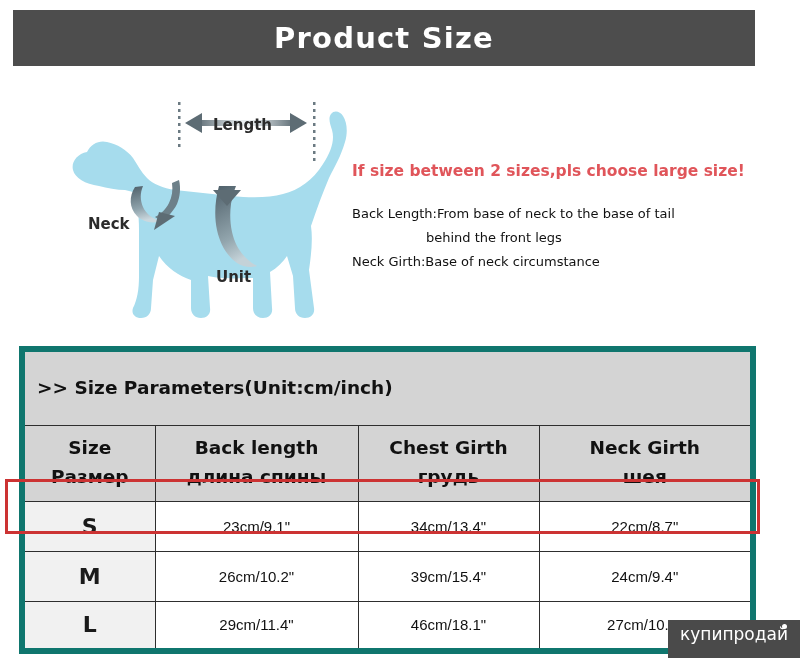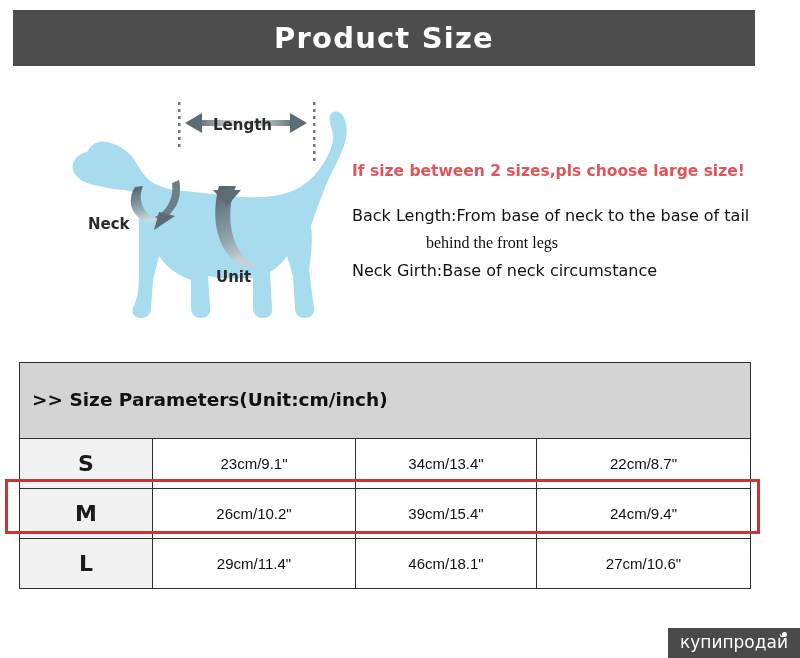--- a/index.html
+++ b/index.html
@@ -70,7 +70,7 @@
   }
   #desc .line {
     color: #111111;
-    font-size: 16px;
+    font-size: 13px;
     margin: 0 0 9px 0;
     white-space: nowrap;
     font-family: "DejaVu Sans", sans-serif;

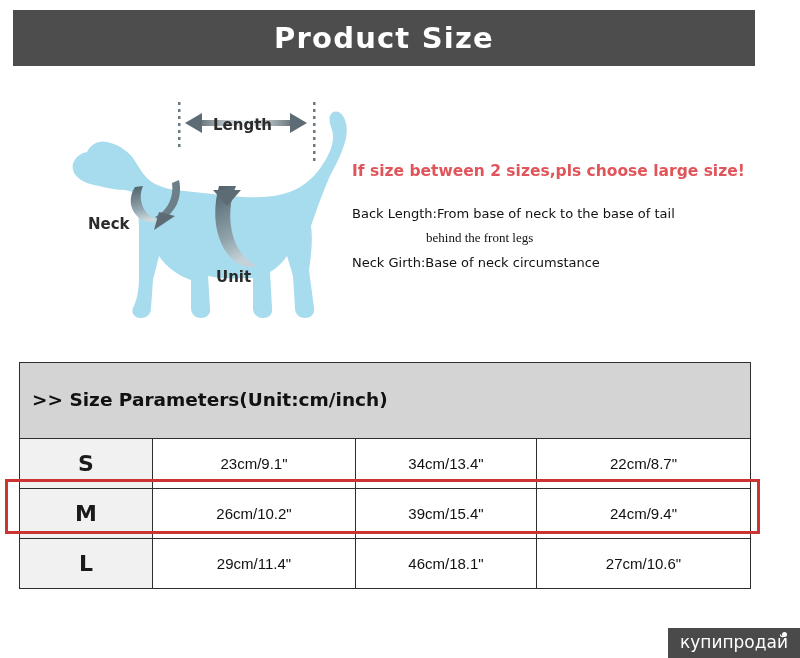--- a/index.html
+++ b/index.html
@@ -75,7 +75,7 @@
     white-space: nowrap;
     font-family: "DejaVu Sans", sans-serif;
   }
-  #desc .line.indent { padding-left: 74px; font-family: Liberation Serif, serif; }
+  #desc .line.indent { padding-left: 74px; }
 
   
   #size-table {

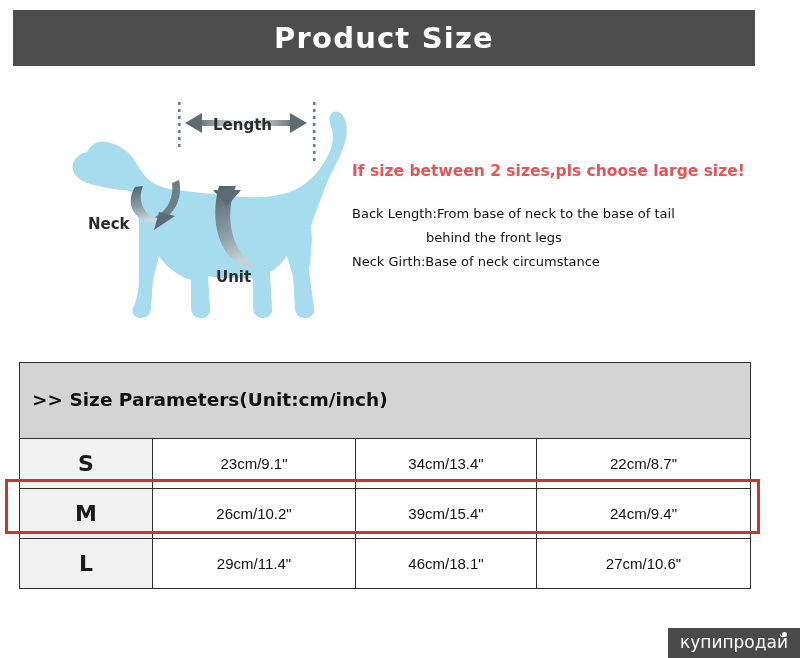--- a/index.html
+++ b/index.html
@@ -80,11 +80,11 @@
   
   #size-table {
     position: absolute;
-    left: 19px; top: 362px;
+    left: 19px; top: 346px;
     width: 731px;
     border-collapse: collapse;
     table-layout: fixed;
-    border: 1px solid #0f766e;
+    border: 6px solid #0f766e;
     padding-left: 32px;
   }
   #size-table td, #size-table th {

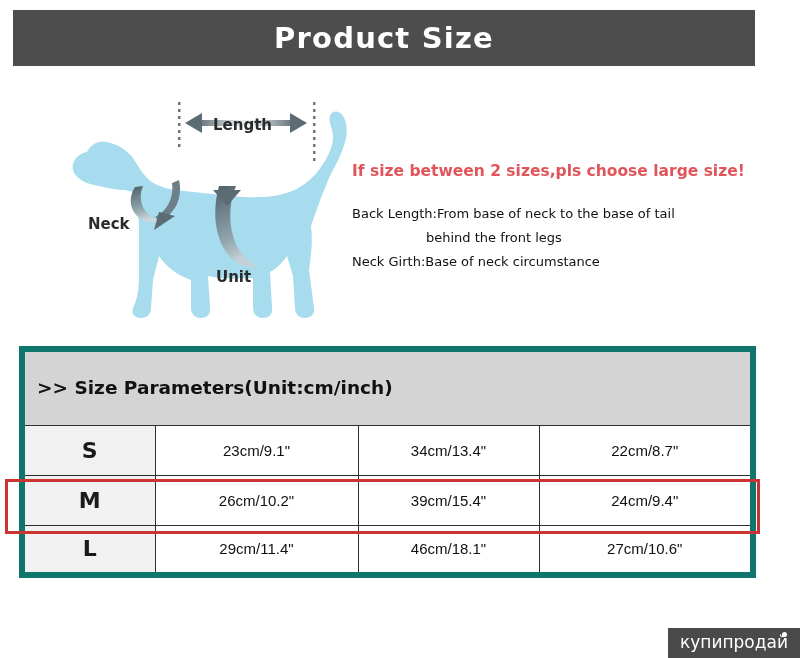--- a/index.html
+++ b/index.html
@@ -305,6 +305,24 @@
     <tr>
       <th id="banner-cell" colspan="4">&gt;&gt; Size Parameters(Unit:cm/inch)</th>
     </tr>
+    <tr>
+      <th>
+        <span>Size</span>
+        <span class="sub">Размер</span>
+      </th>
+      <th>
+        <span>Back length</span>
+        <span class="sub">длина спины</span>
+      </th>
+      <th>
+        <span>Chest Girth</span>
+        <span class="sub">грудь</span>
+      </th>
+      <th>
+        <span>Neck Girth</span>
+        <span class="sub">шея</span>
+      </th>
+    </tr>
   </thead>
   <tbody>
     <tr>

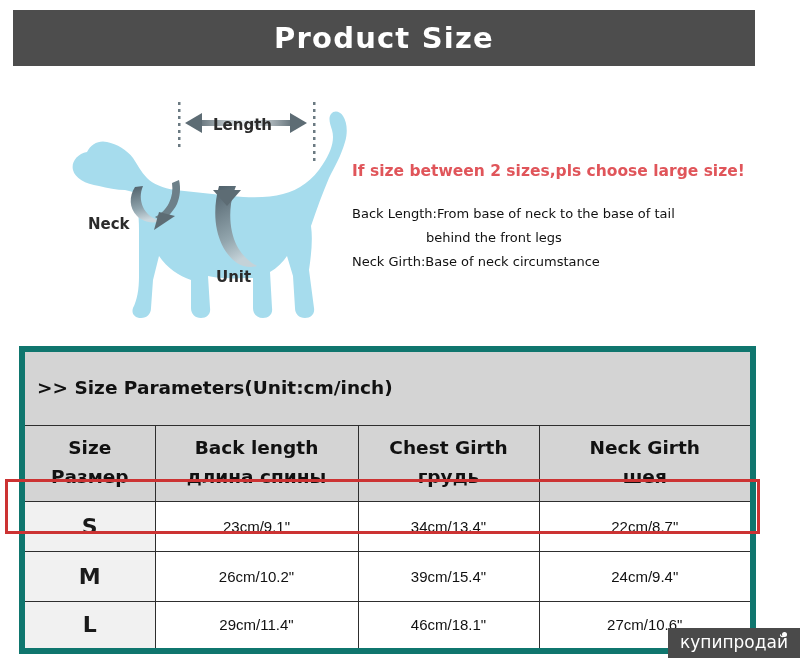--- a/index.html
+++ b/index.html
@@ -148,7 +148,7 @@
     background: #4a4a4a;
     color: #ffffff;
     font-size: 17px;
-    padding: 6px 12px 7px 12px;
+    padding: 6px 12px 15px 12px;
     font-family: "DejaVu Sans", sans-serif;
     line-height: 1;
   }

